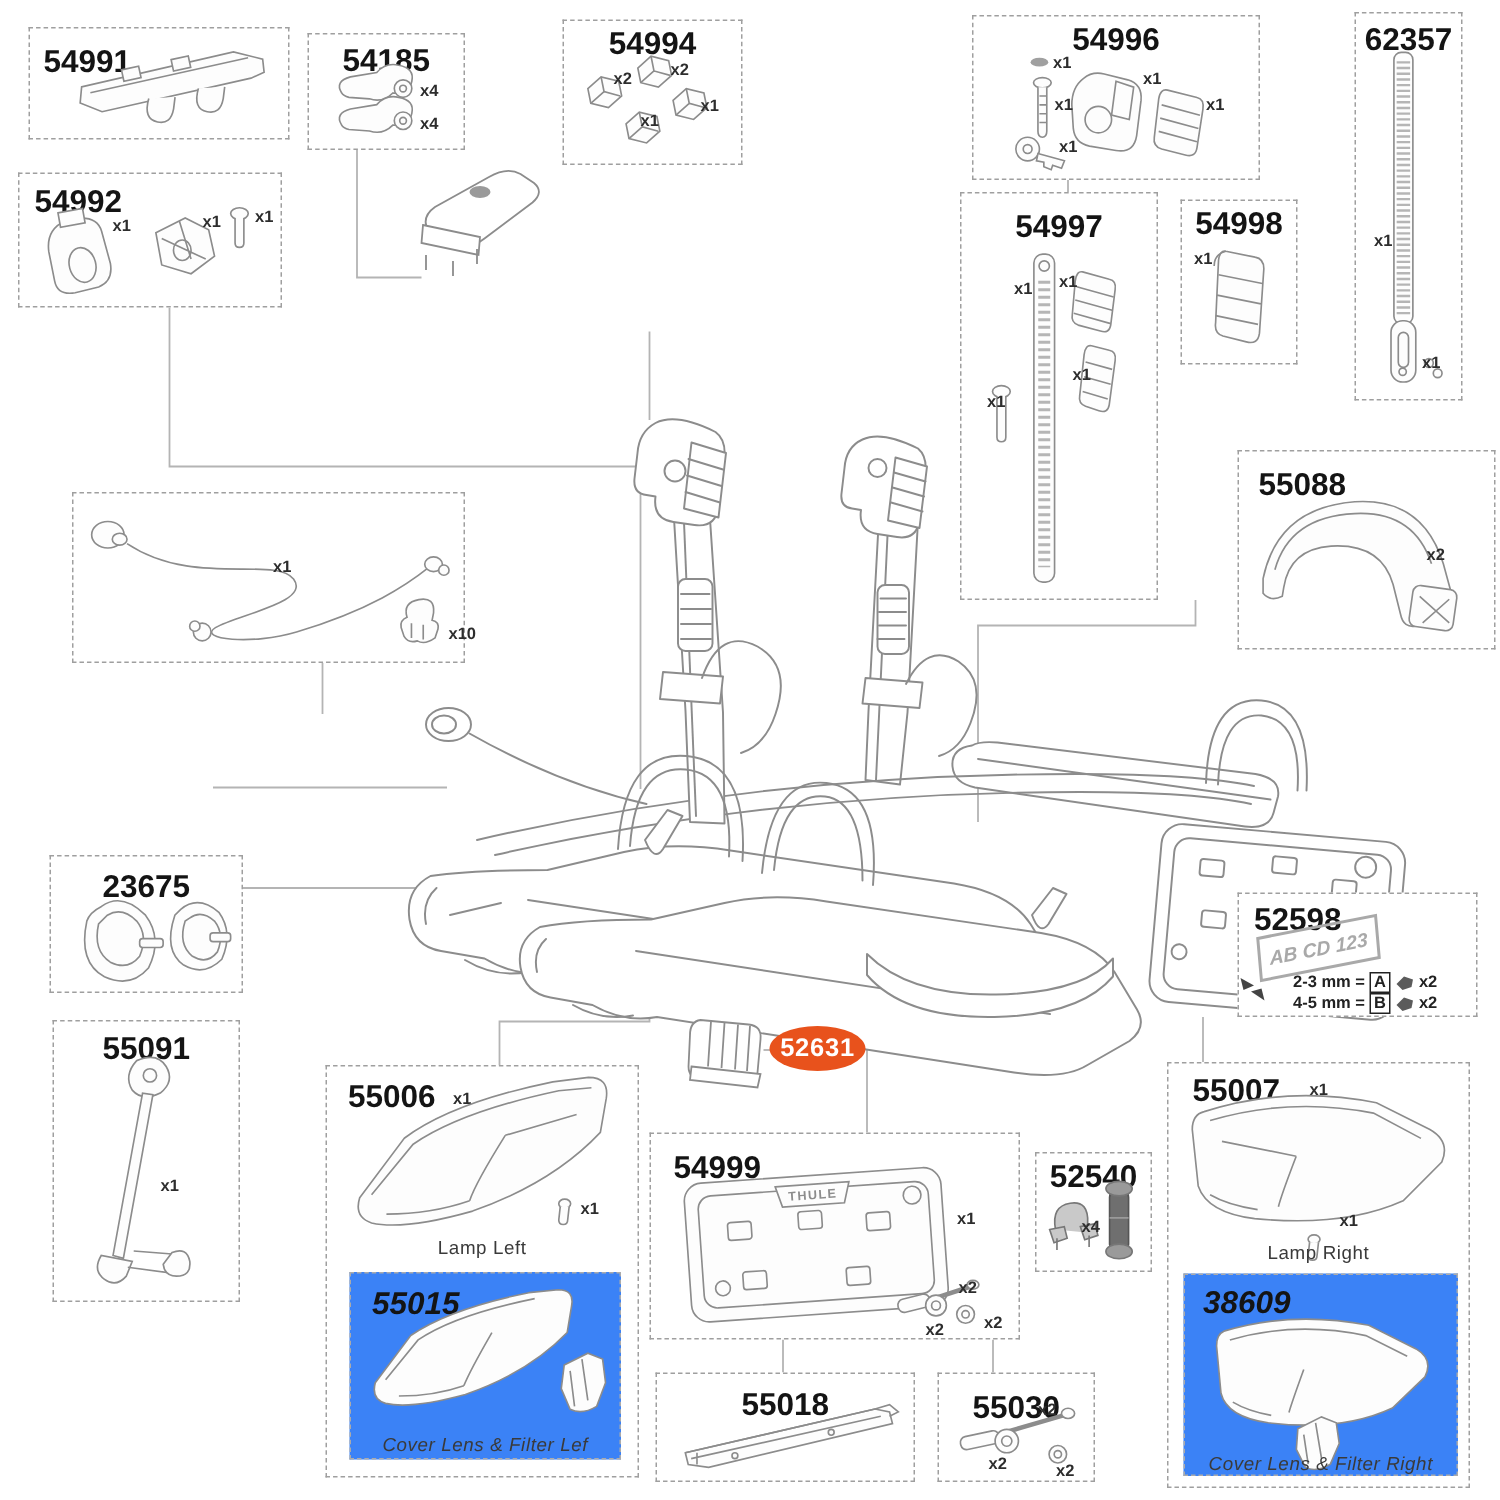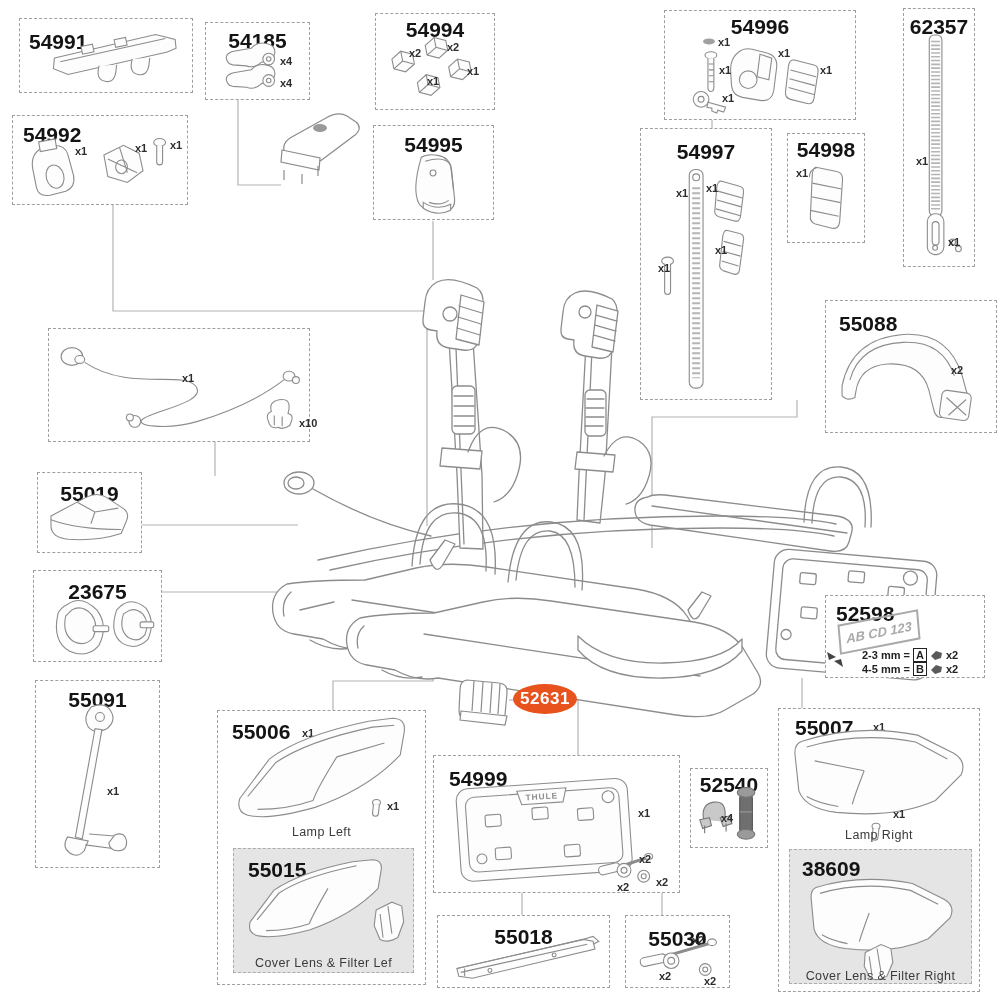--- a/index.html
+++ b/index.html
@@ -181,7 +181,7 @@
   <span class="qty" style="left:51px;top:62px">x1</span>
 </div>
 
-<div class="pbox" style="left:664px;top:10px;width:192px;height:110px">
+<div class="pbox" style="left:648px;top:10px;width:192px;height:110px">
   <span class="pnum ctr" style="top:5px">54996</span>
   <svg class="ico" viewBox="0 0 192 110">
     <g stroke="#8c8c8c" fill="#fdfdfd" stroke-width="1.1">

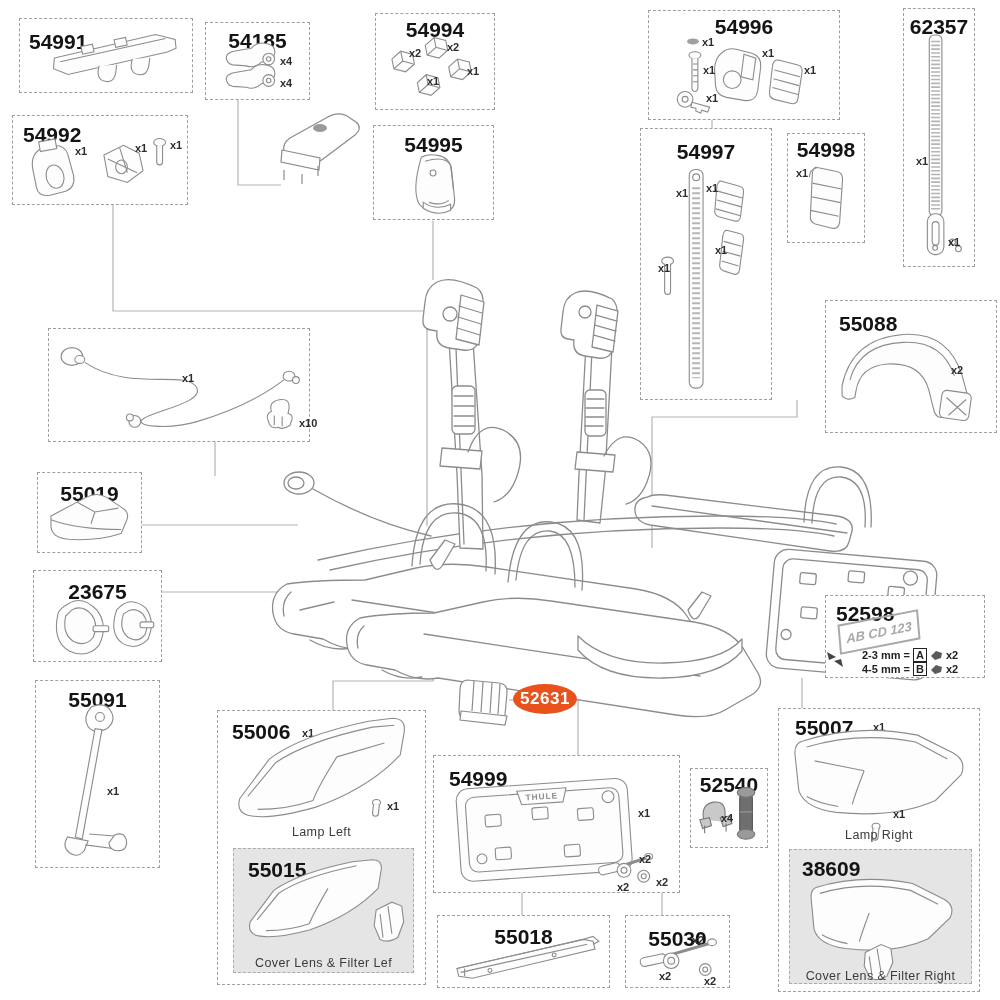--- a/index.html
+++ b/index.html
@@ -242,17 +242,6 @@
   <span class="qty" style="left:157px;top:24px">x1</span>
 </div>
 
-<div class="pbox" style="left:373px;top:125px;width:121px;height:95px">
-  <span class="pnum ctr" style="top:8px">54995</span>
-  <svg class="ico" viewBox="0 0 121 95">
-    <g stroke="#8c8c8c" fill="#fdfdfd" stroke-width="1.1">
-      <path d="M48,32 q-10,34 -2,48 q10,11 27,7 q10,-2 9,-13 l-3,-29 q-2,-13 -14,-15 q-11,-2 -17,2 z"></path>
-      <path d="M52,36 q20,-6 26,4 l3,26 M56,78 q12,4 20,-2" fill="none"></path>
-      <circle cx="60" cy="48" r="3" fill="none"></circle>
-      <path d="M50,78 q14,9 28,2 l0,6 q-14,7 -28,-2 z"></path>
-    </g>
-  </svg>
-</div>
 
 <div class="pbox" style="left:640px;top:128px;width:132px;height:272px">
   <span class="pnum ctr" style="top:12px">54997</span>

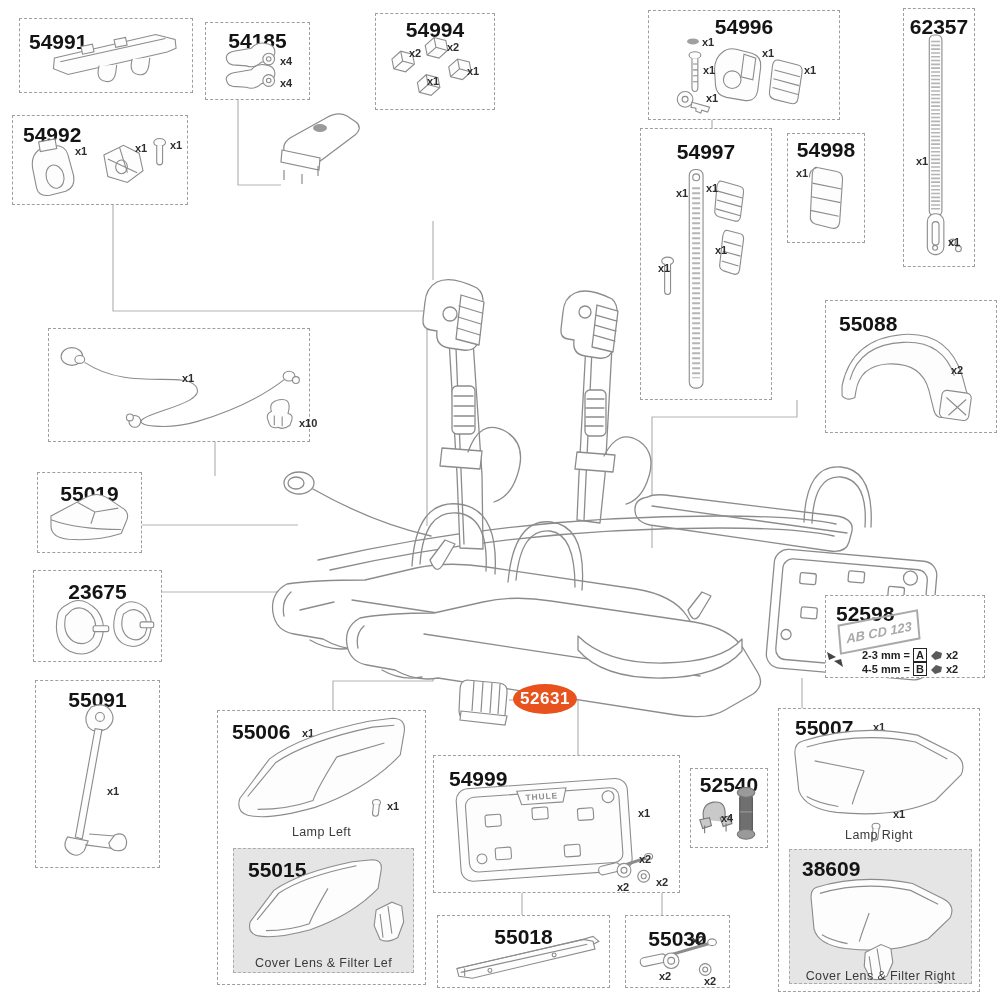--- a/index.html
+++ b/index.html
@@ -307,15 +307,6 @@
   <span class="qty" style="left:250px;top:89px">x10</span>
 </div>
 
-<div class="pbox" style="left:37px;top:472px;width:105px;height:81px">
-  <span class="pnum ctr" style="top:10px">55019</span>
-  <svg class="ico" viewBox="0 0 105 81">
-    <g stroke="#8c8c8c" fill="#fdfdfd" stroke-width="1.1">
-      <path d="M13,44 L49,25 Q60,19 70,25 L88,37 Q94,42 90,50 L85,62 Q60,70 31,68 Q13,66 13,54 z"></path>
-      <path d="M13,48 Q40,58 85,58 M40,30 l18,10 l24,-4 M58,40 l-4,12" fill="none"></path>
-    </g>
-  </svg>
-</div>
 
 <div class="pbox" style="left:33px;top:570px;width:129px;height:92px">
   <span class="pnum ctr" style="top:10px">23675</span>

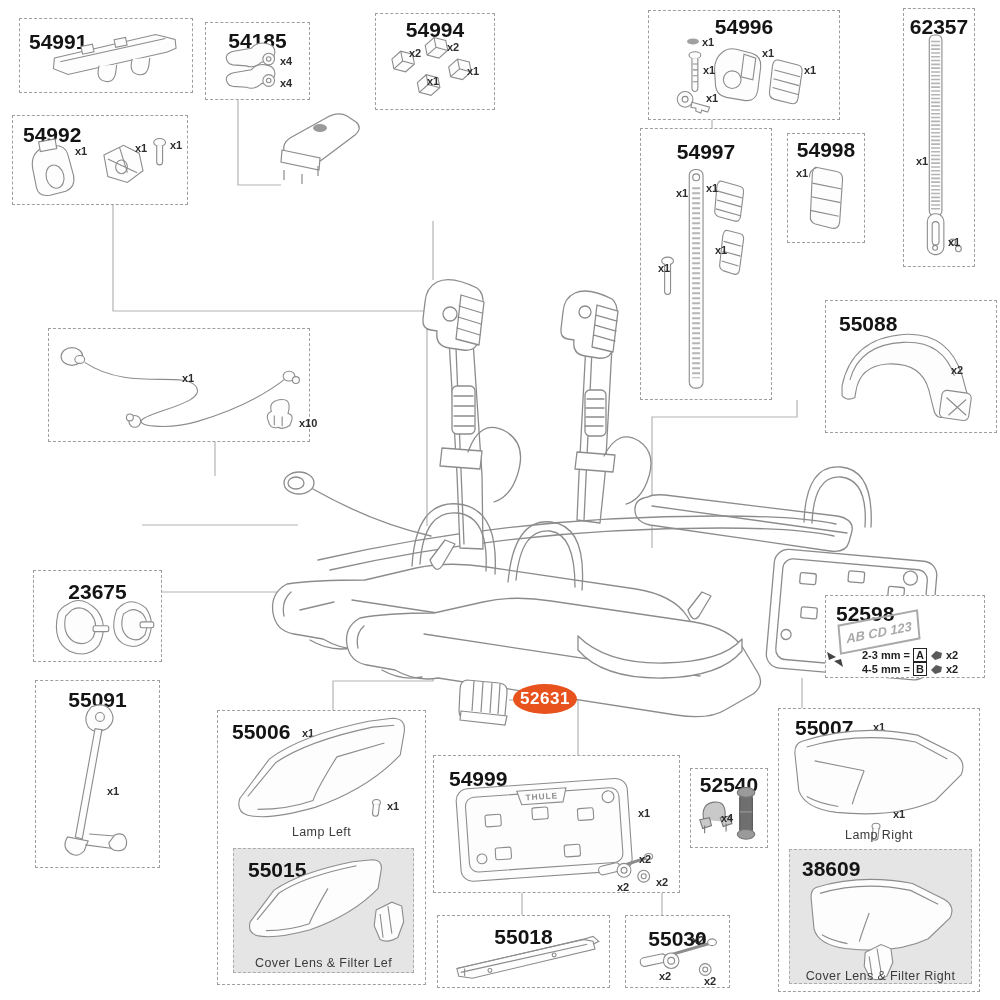--- a/index.html
+++ b/index.html
@@ -7,7 +7,7 @@
         font-family:"Liberation Sans",sans-serif;overflow:hidden;}
   #art{position:absolute;left:0;top:0;width:1000px;height:1000px;z-index:1;}
   .pbox{position:absolute;border:1px dashed #9f9f9f;background:#fff;z-index:2;box-sizing:border-box;}
-  .inbox{position:absolute;border:1px dashed #ababab;background:#e5e5e5;box-sizing:border-box;}
+  .inbox{position:absolute;border:1px dashed #ababab;background:#3b82f6;box-sizing:border-box;font-style:italic;}
   .pnum{position:absolute;font-weight:700;font-size:21px;color:#141414;line-height:1;white-space:nowrap;text-align:right;}
   .ctr{left:0;right:0;text-align:center;}
   .qty{position:absolute;font-size:11px;font-weight:700;color:#2d2d2d;line-height:1;white-space:nowrap;}

